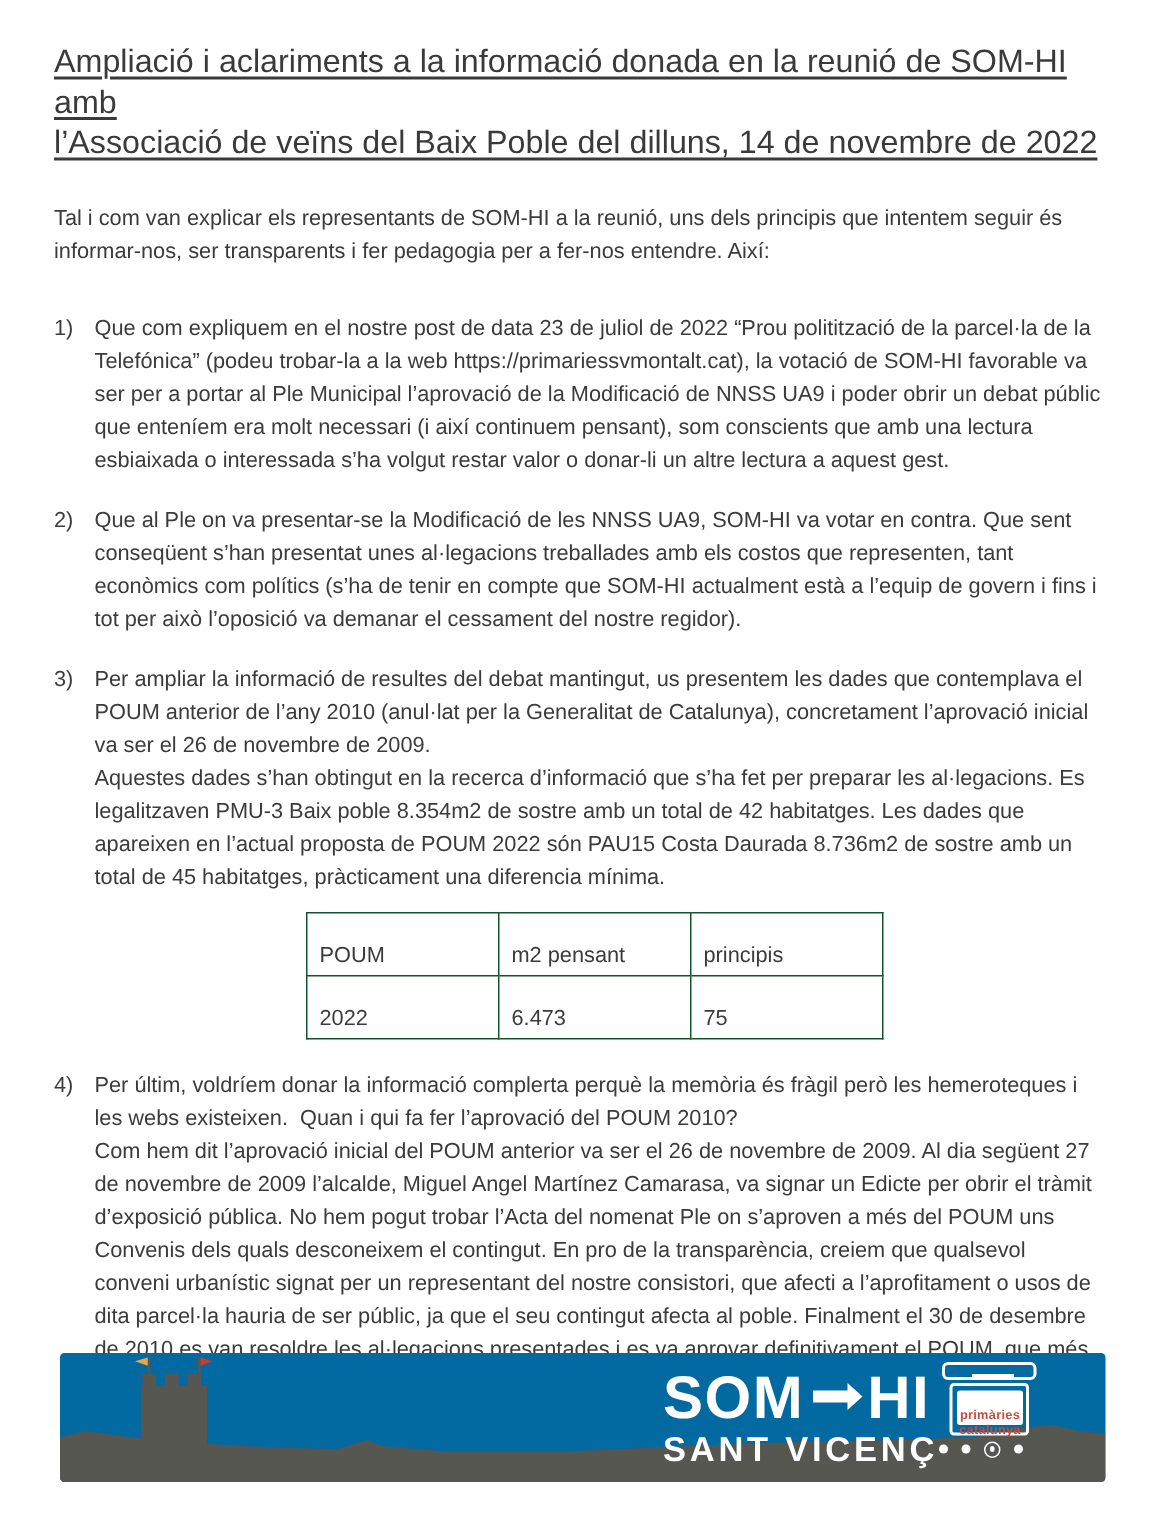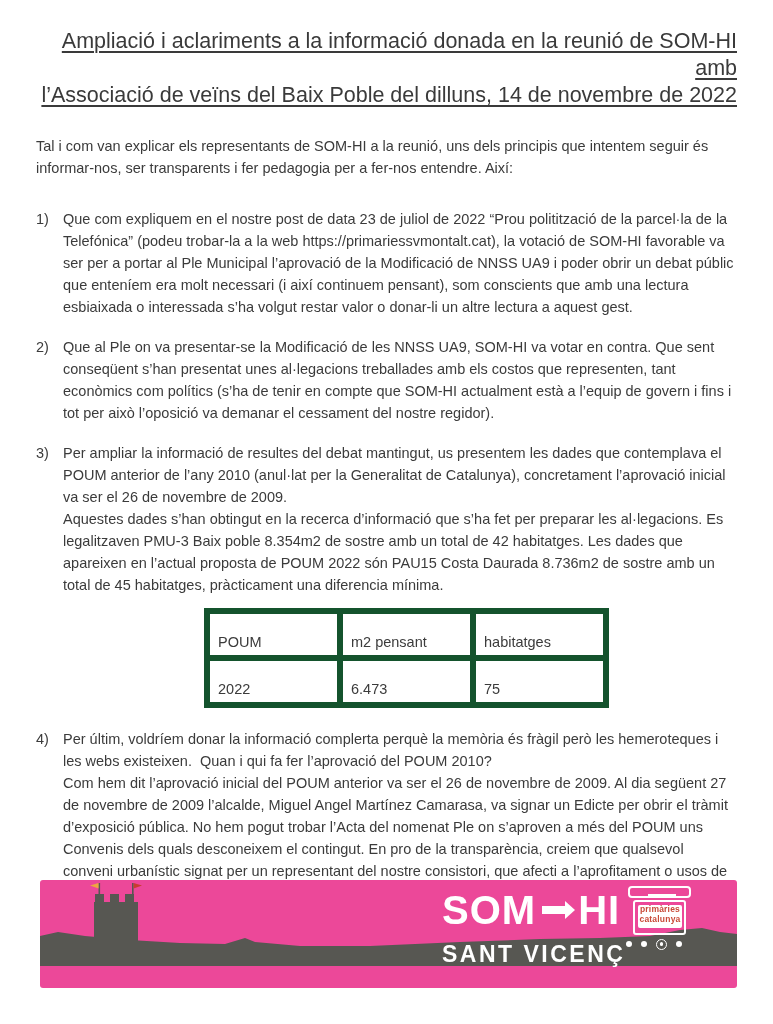--- a/index.html
+++ b/index.html
@@ -23,7 +23,6 @@
     text-decoration-thickness:1.5px;
     text-underline-offset:3px;
     white-space:pre-line;
-    text-align:right;
   }
   .intro {
     margin:0 0 29px 0;

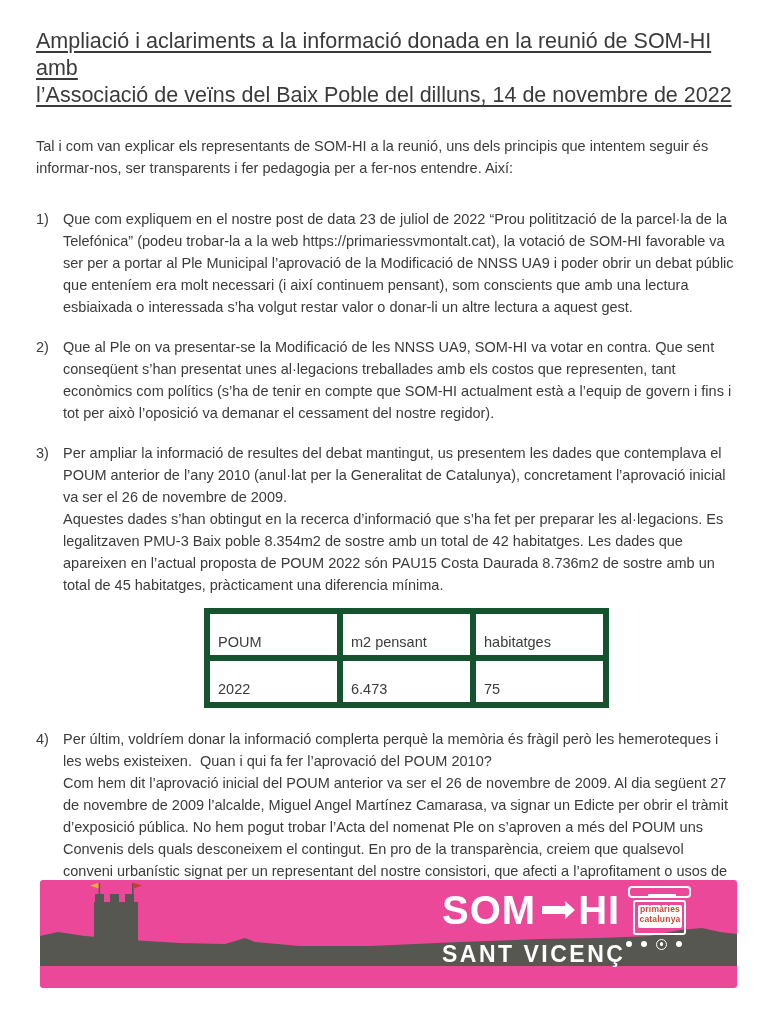--- a/index.html
+++ b/index.html
@@ -40,7 +40,7 @@
     color:#3b3b3b;
   }
   table.poum th, table.poum td {
-    border:6px solid #14532d;
+    border:1px solid #14532d;
     font-weight:400;
     text-align:left;
     width:117px;

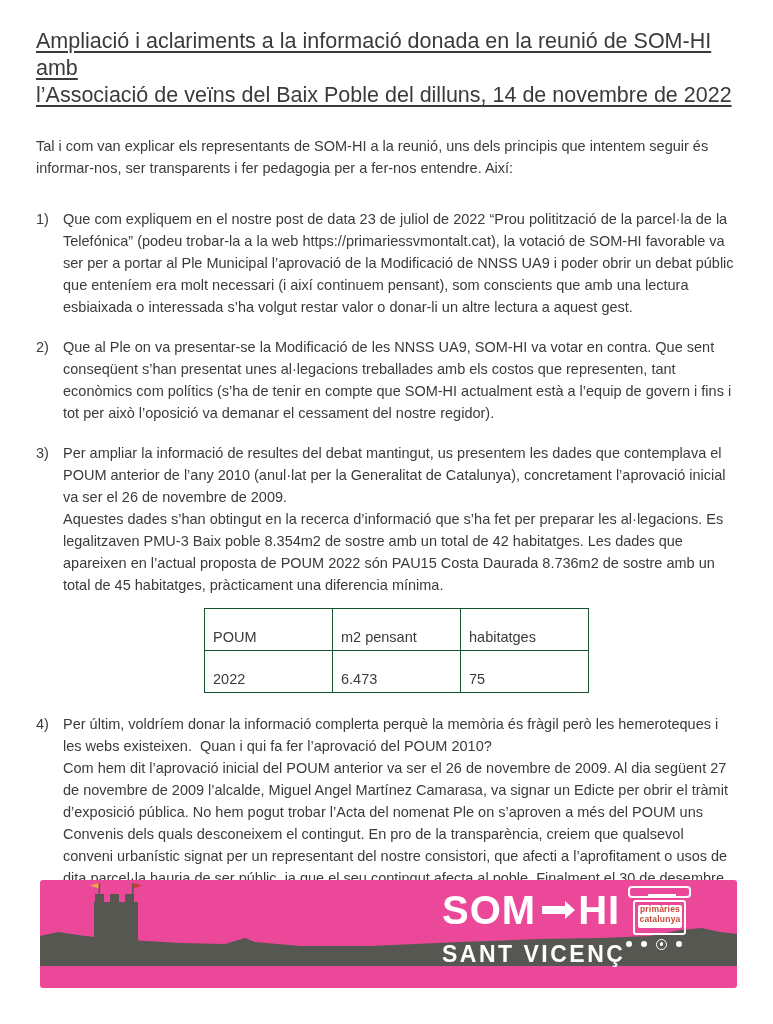--- a/index.html
+++ b/index.html
@@ -136,7 +136,7 @@
                 <tr>
                   <th>POUM</th>
                   <th>m2 pensant</th>
-                  <th>habitatges</th>
+                  <th>principis</th>
                 </tr>
               </thead>
               <tbody>

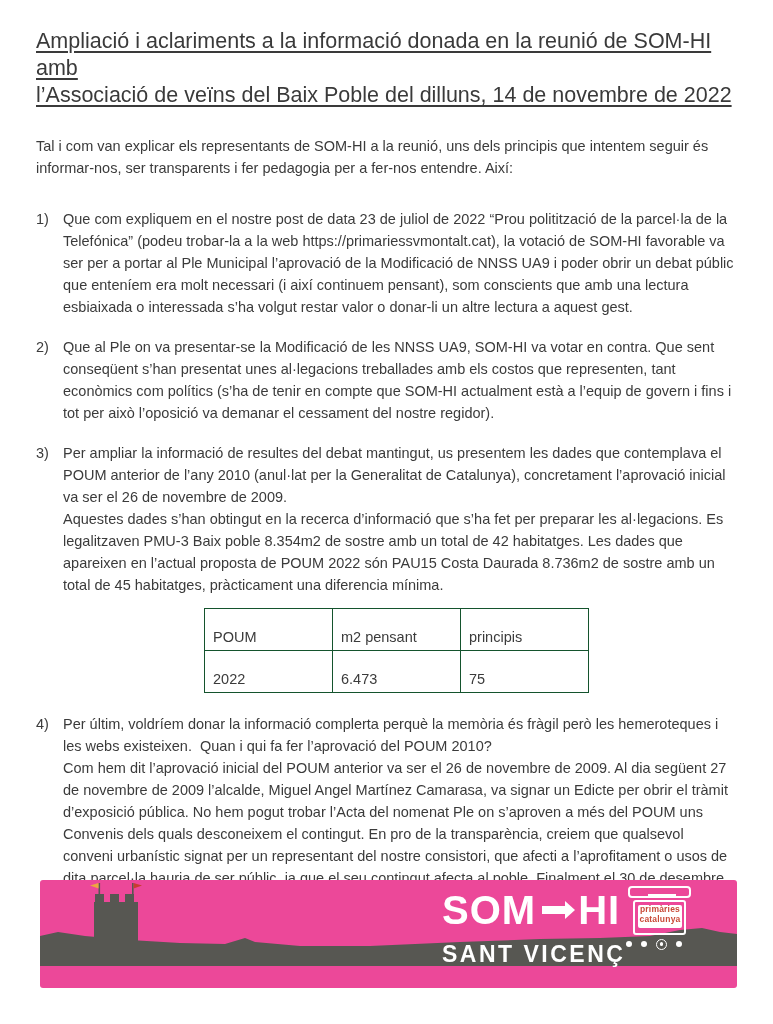--- a/index.html
+++ b/index.html
@@ -50,8 +50,8 @@
   
   .banner {
     position:absolute; left:40px; bottom:36px;
-    width:697px; height:108px;
-    background:#ec4899;
+    width:697px; height:86px;
+    background:#0369a1;
     border-radius:3px;
     overflow:hidden;
   }

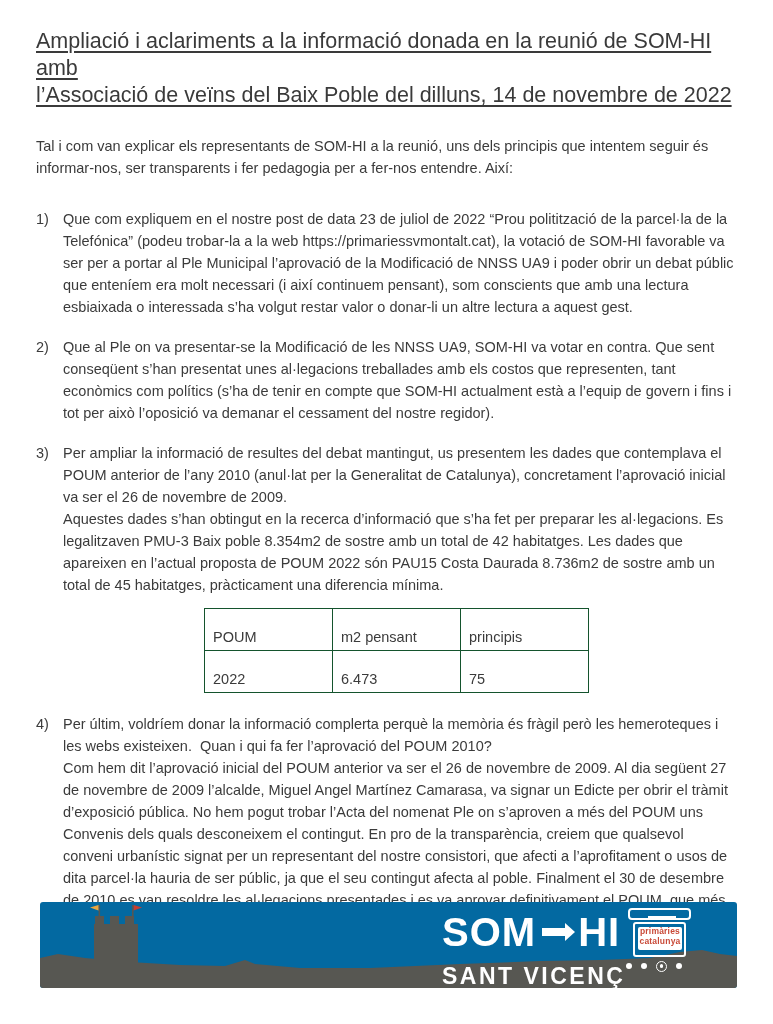--- a/index.html
+++ b/index.html
@@ -88,7 +88,7 @@
     background:#ffffff; border-radius:2px;
     color:#c94a38; font-size:8.5px; font-weight:700;
     line-height:9.5px; text-align:center;
-    padding-top:0; box-sizing:border-box;
+    padding-top:12px; box-sizing:border-box;
     white-space:pre-line; letter-spacing:0.2px;
   }
   .dots {

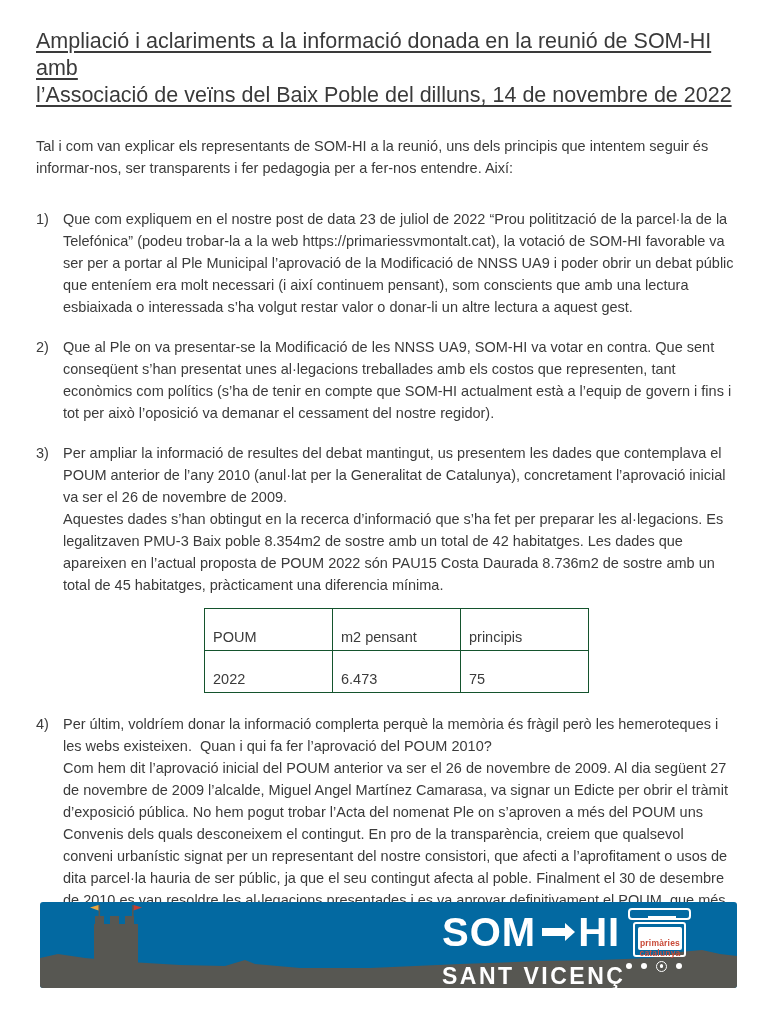--- a/index.html
+++ b/index.html
@@ -61,7 +61,7 @@
     color:#ffffff; font-weight:700;
   }
   .brand-top { font-size:40px; line-height:38px; letter-spacing:1px; white-space:nowrap; }
-  .brand-bottom { font-size:23px; line-height:25px; letter-spacing:2.5px; margin-top:13px; white-space:nowrap; }
+  .brand-bottom { font-size:23px; line-height:25px; letter-spacing:2.5px; margin-top:3px; white-space:nowrap; }
   .arrow {
     display:inline-block; position:relative;
     width:24px; height:8px; background:#ffffff;

